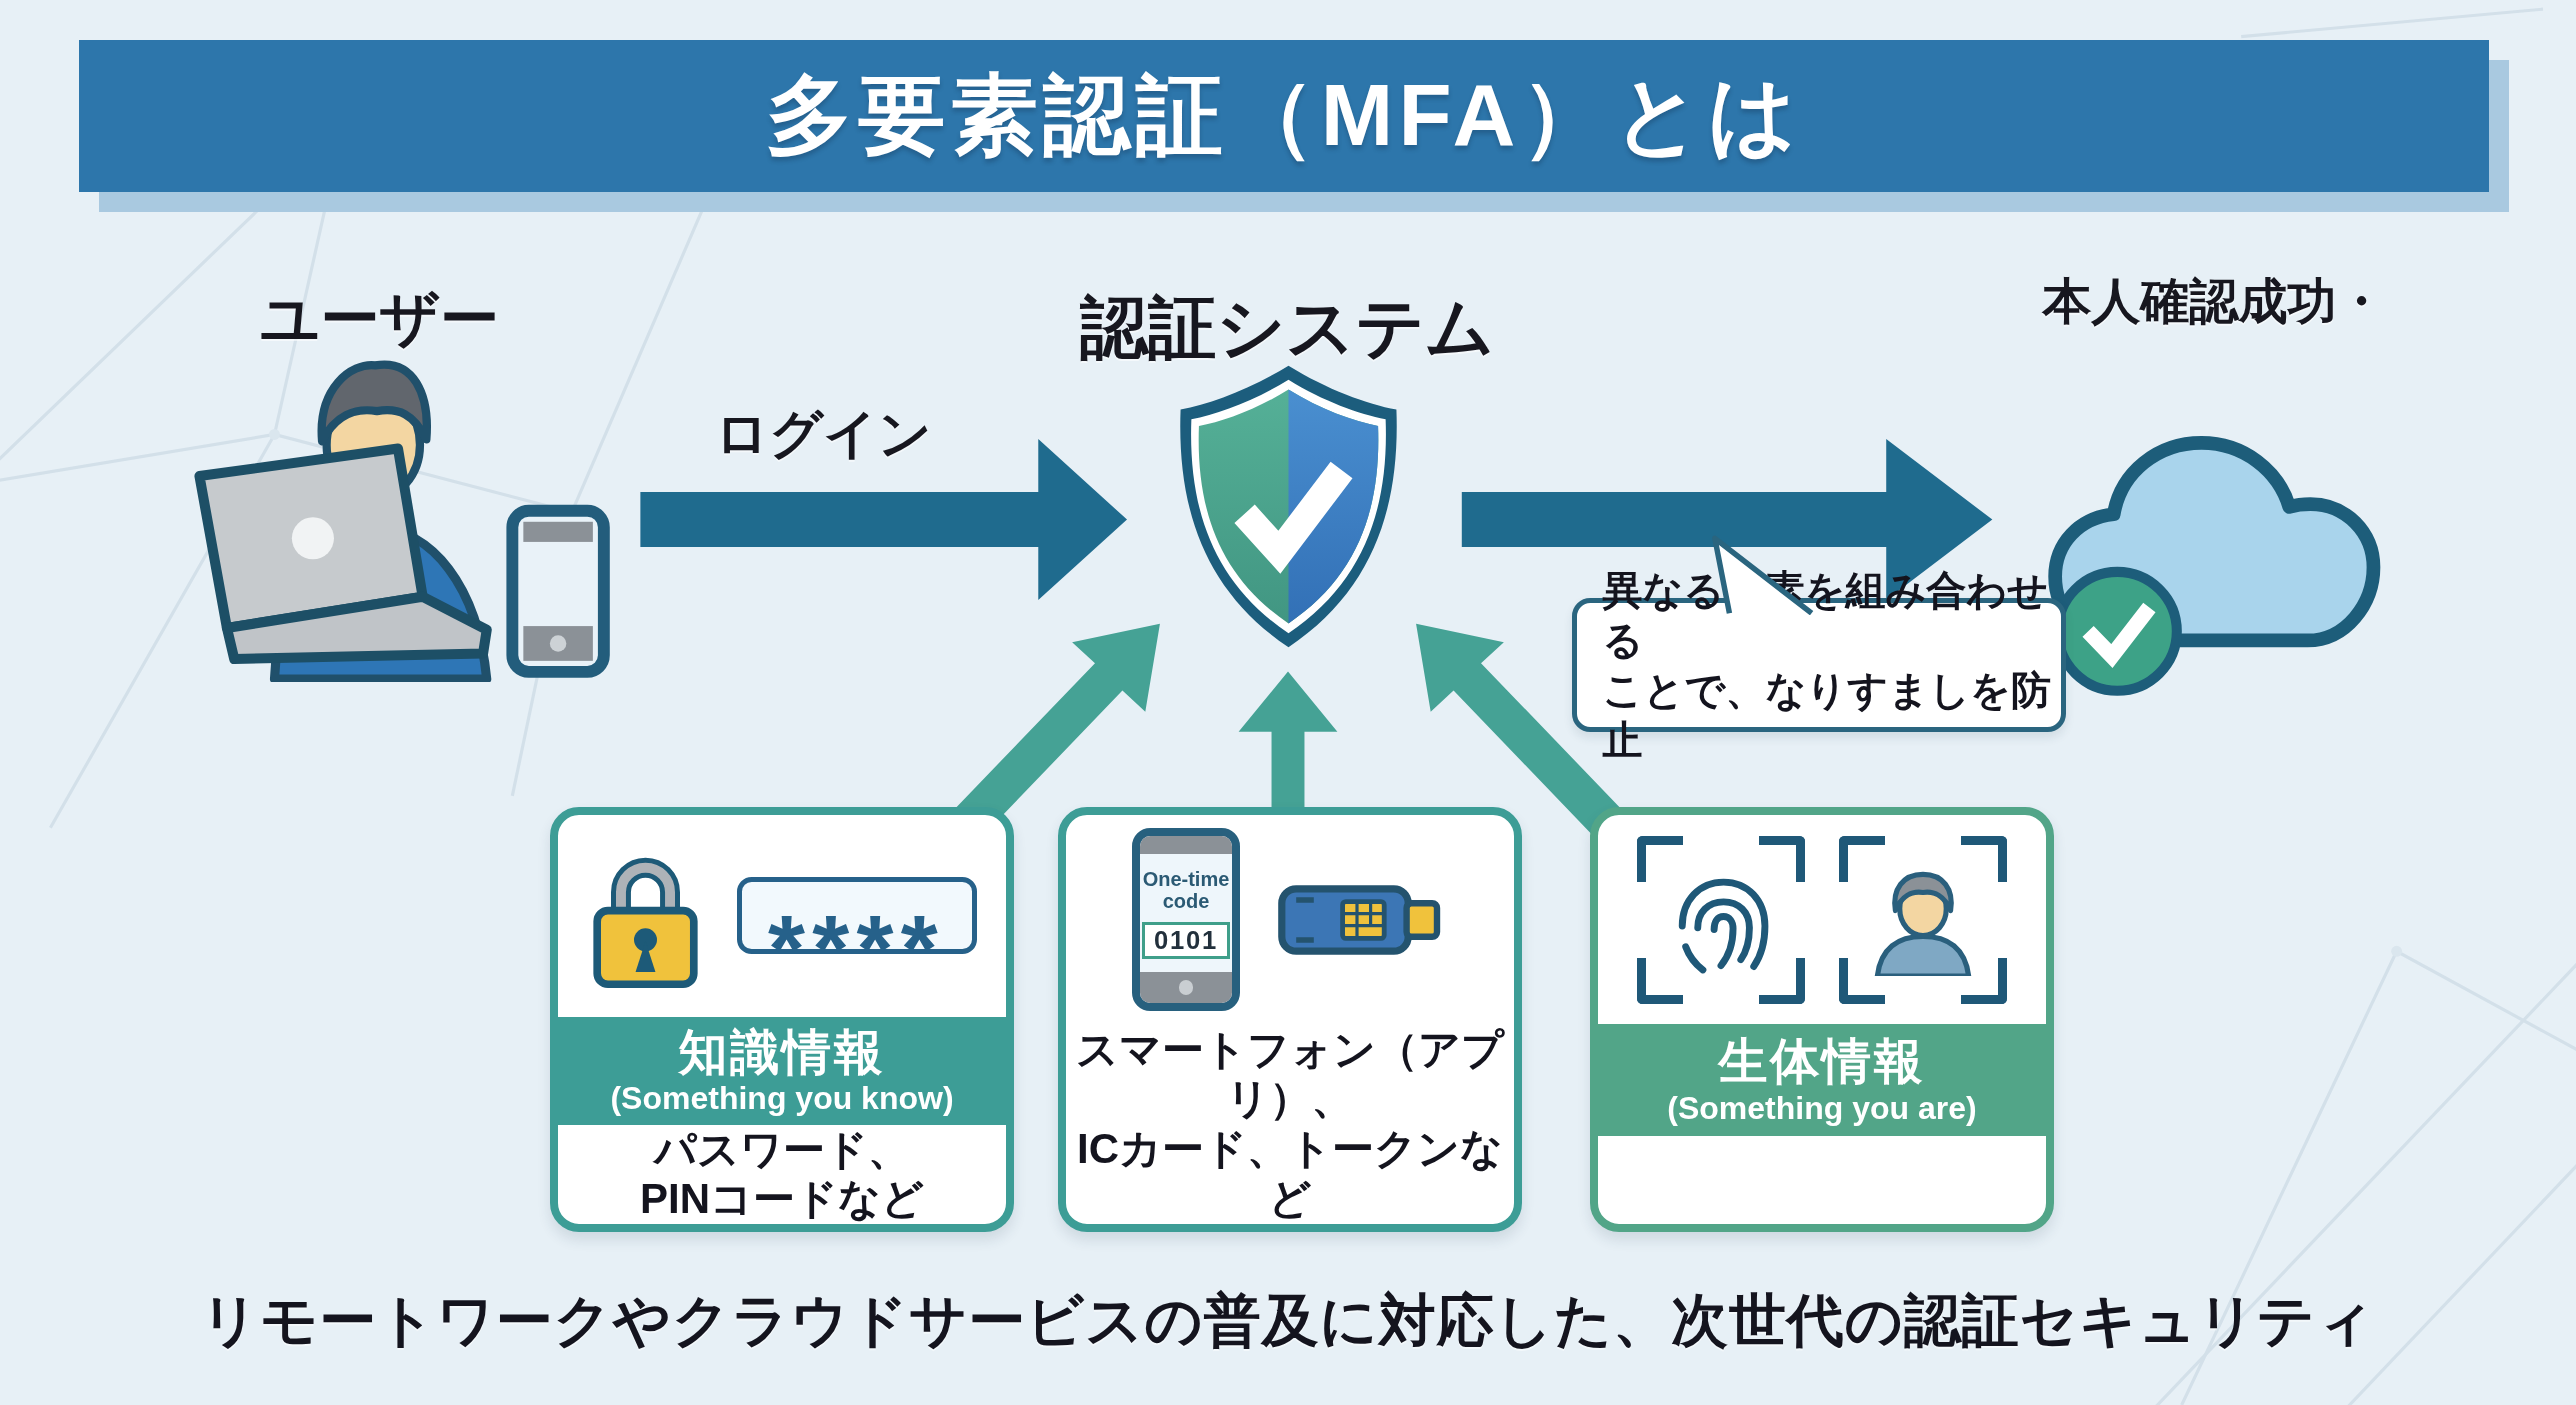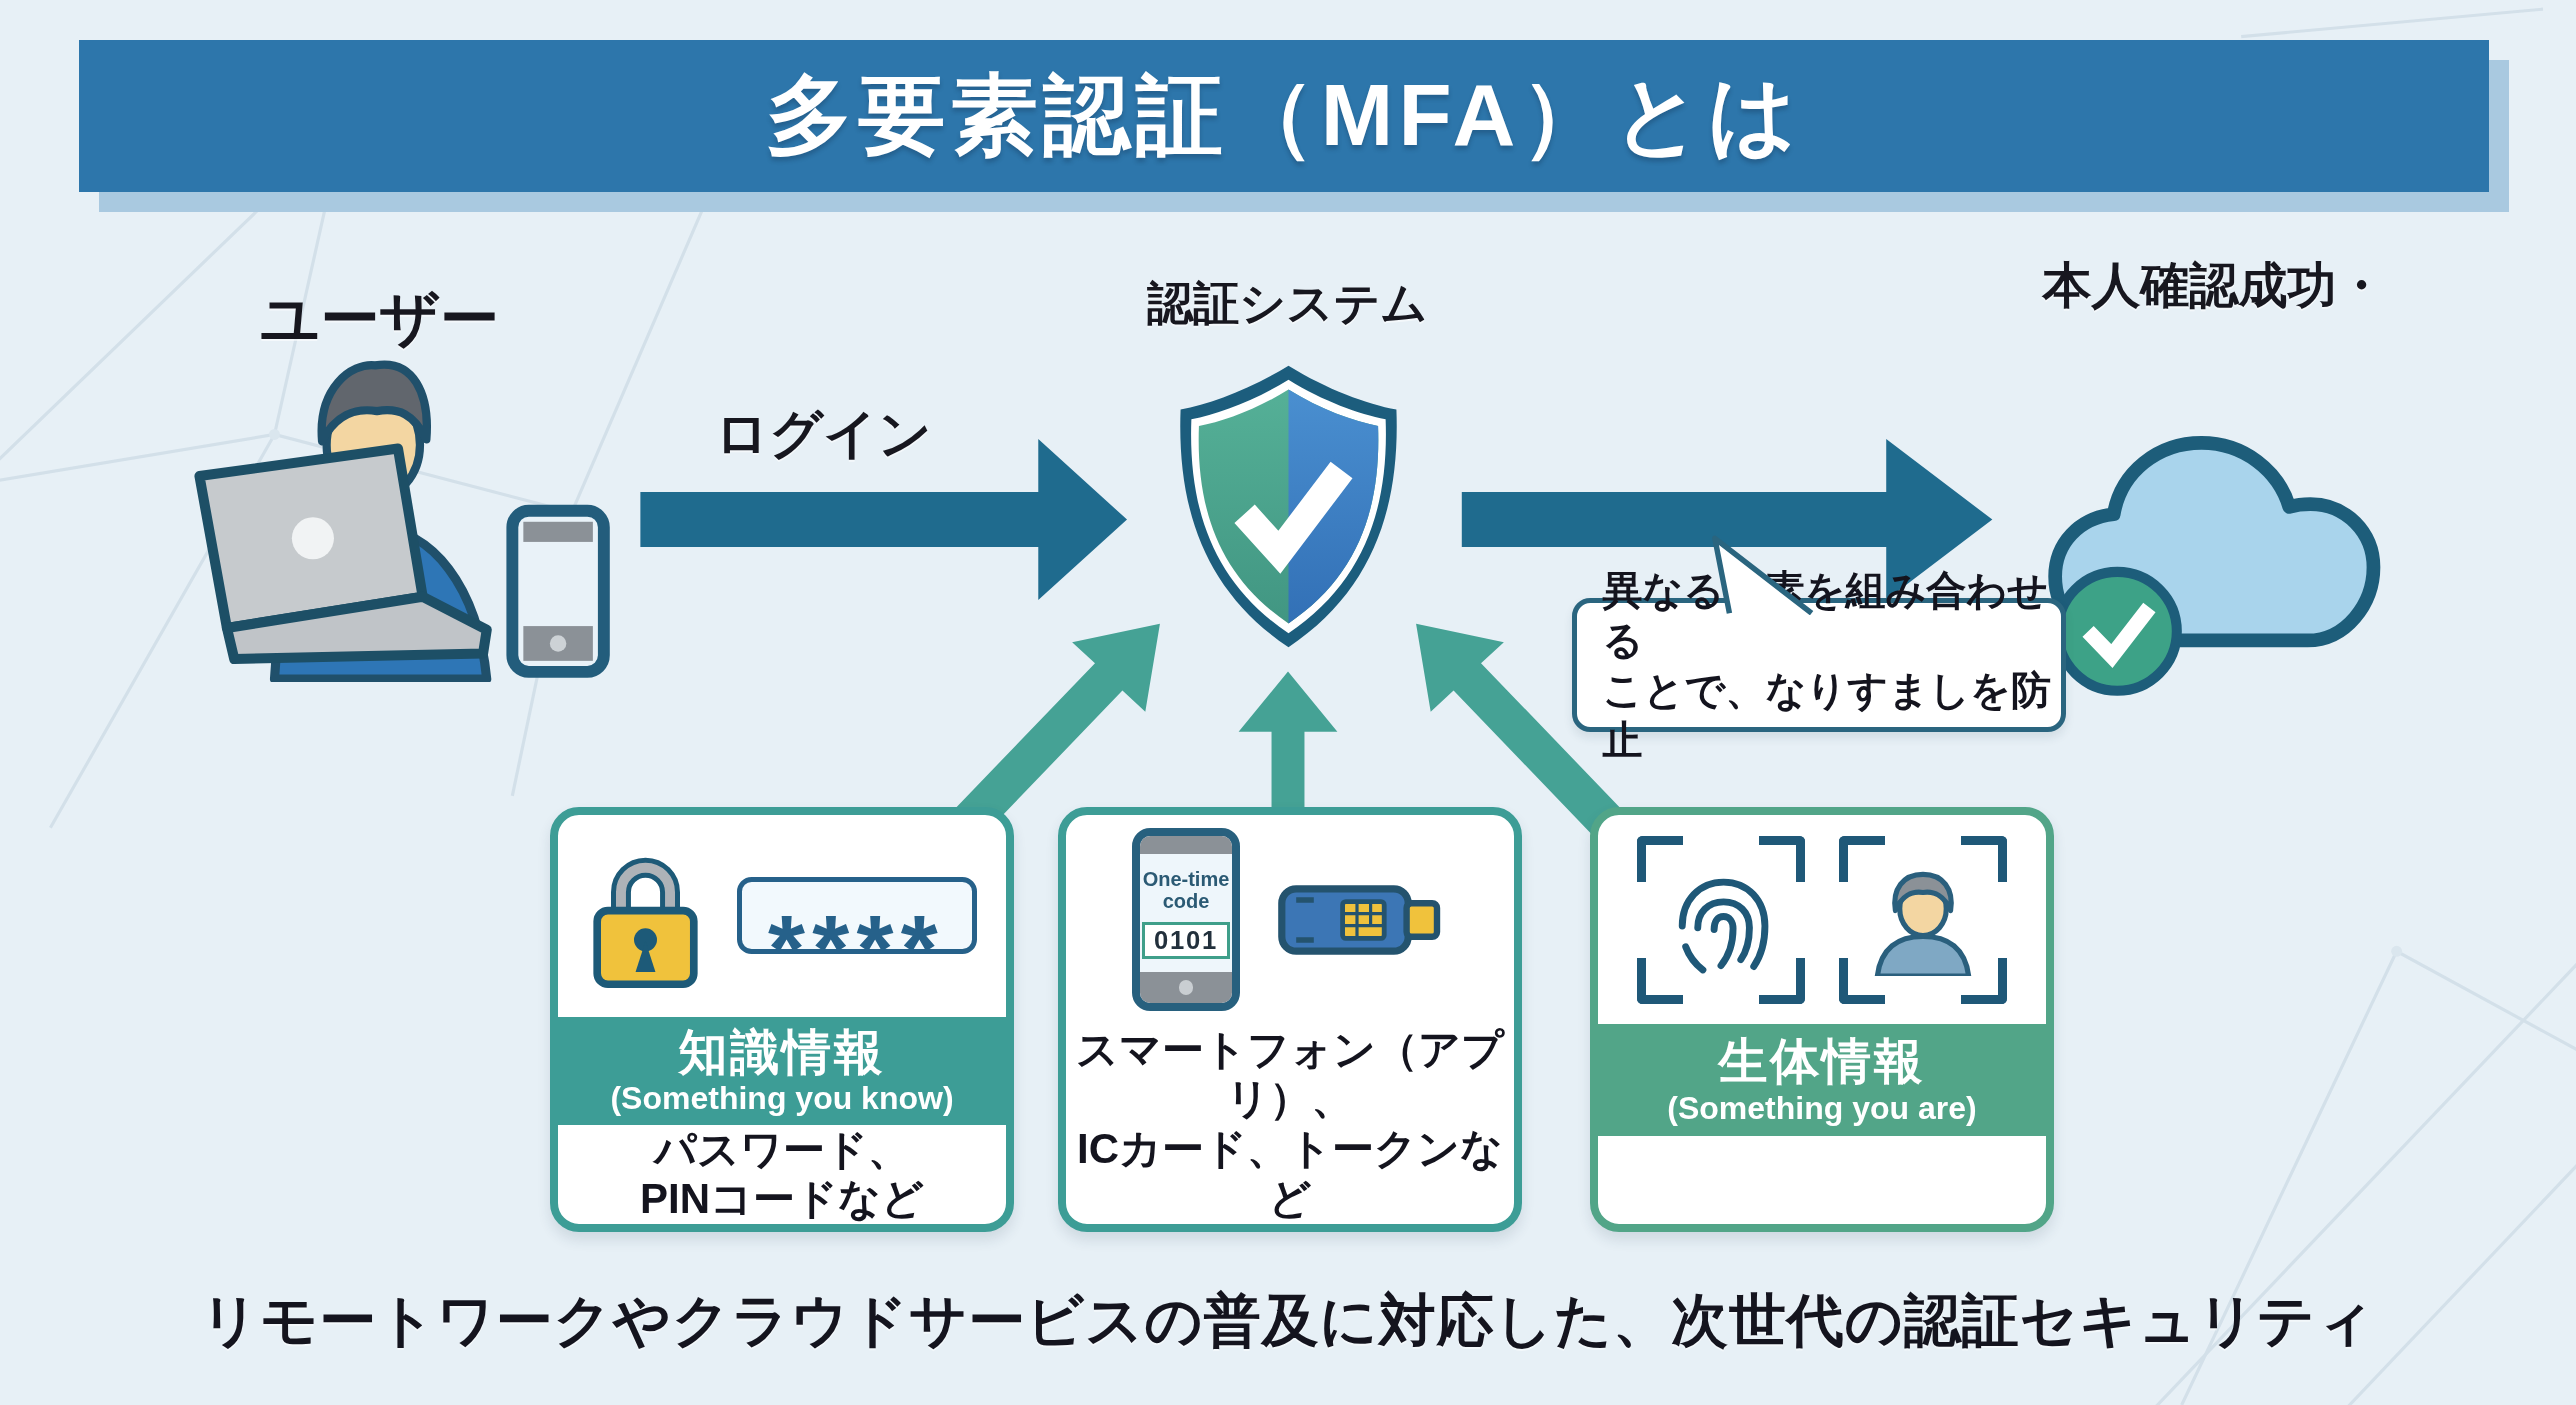--- a/index.html
+++ b/index.html
@@ -23,7 +23,7 @@
        text-shadow:0 1.8px 0 rgba(255,255,255,.55)}
   .lbl-user{left:224px;top:280px;width:311px;font-size:59px}
   .lbl-login{left:668px;top:399px;width:311px;font-size:53px}
-  .lbl-auth{left:1059px;top:273px;width:457px;font-size:46px}
+  .lbl-auth{left:1059px;top:283px;width:457px;font-size:68px}
   .lbl-result{left:1947px;top:256px;width:534px;font-size:49px;line-height:1.22}
 
   

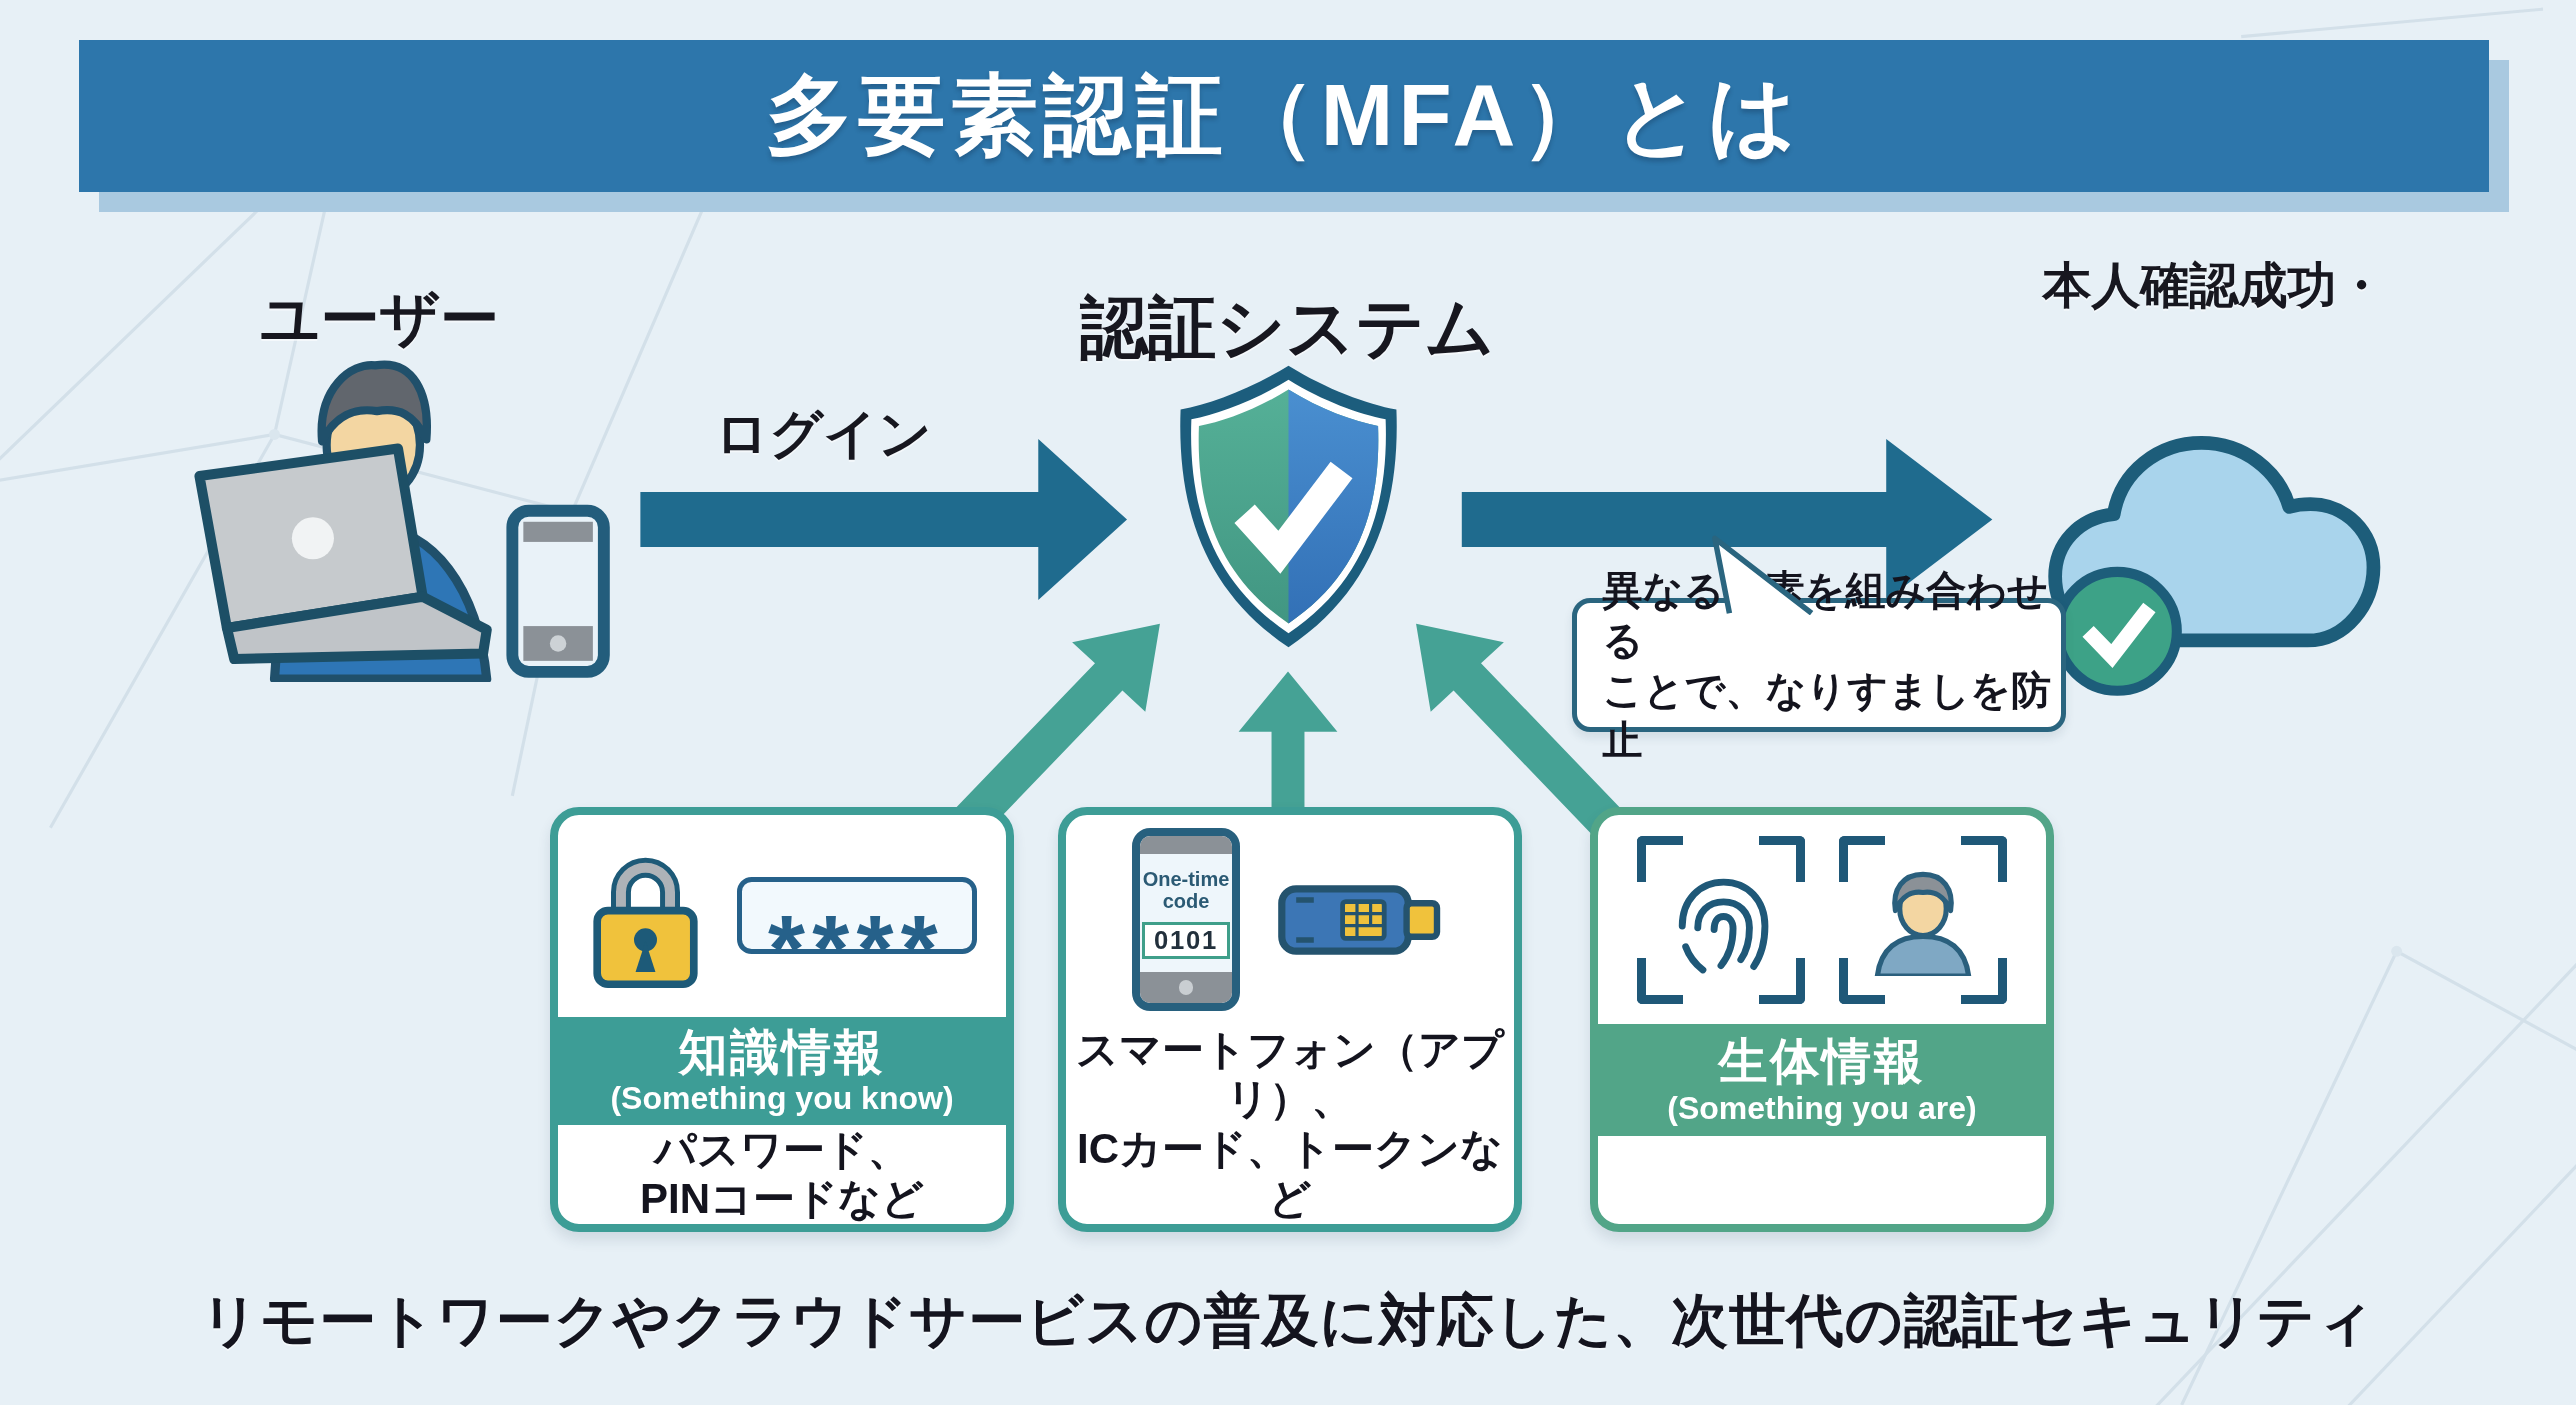--- a/index.html
+++ b/index.html
@@ -24,7 +24,7 @@
   .lbl-user{left:224px;top:280px;width:311px;font-size:59px}
   .lbl-login{left:668px;top:399px;width:311px;font-size:53px}
   .lbl-auth{left:1059px;top:283px;width:457px;font-size:68px}
-  .lbl-result{left:1947px;top:256px;width:534px;font-size:49px;line-height:1.22}
+  .lbl-result{left:1947px;top:272px;width:534px;font-size:49px;line-height:1.22}
 
   
   .arrows{left:0;top:0;z-index:1}

